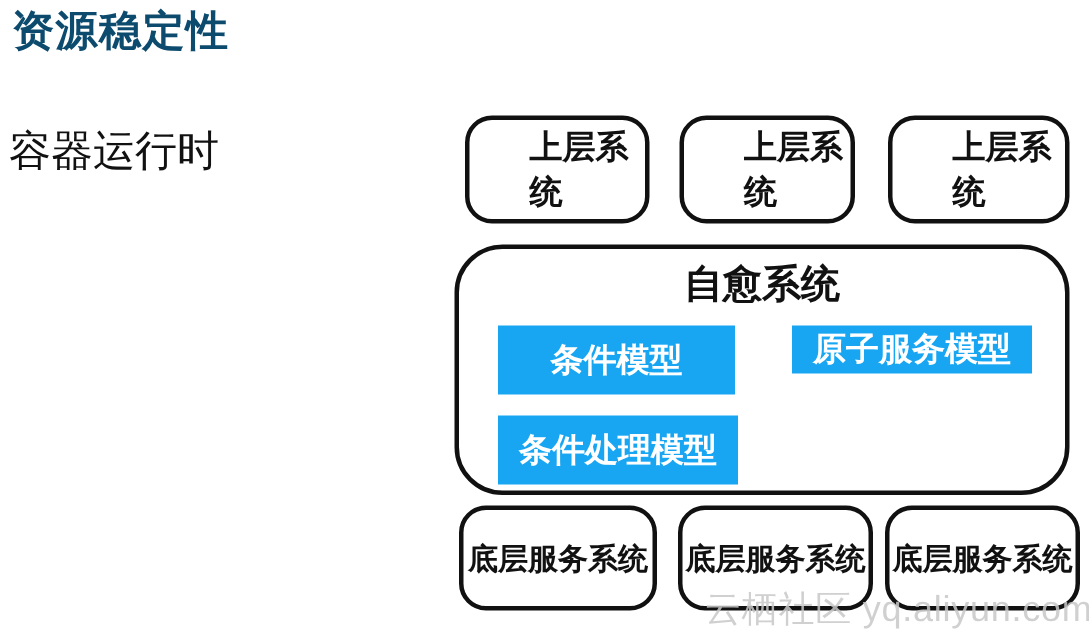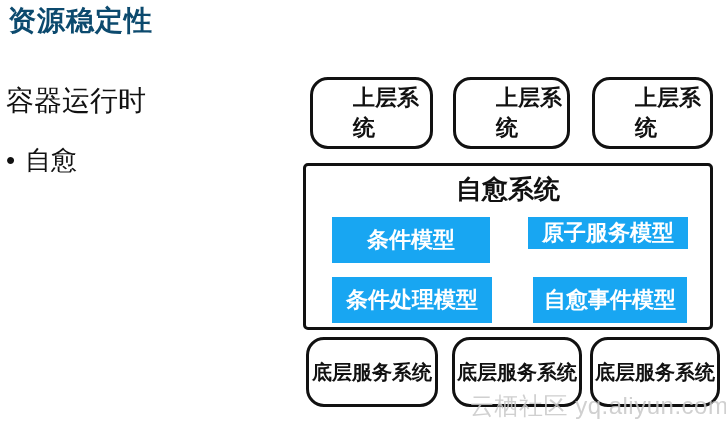--- a/index.html
+++ b/index.html
@@ -130,9 +130,6 @@
 
   <h1 class="page-title">资源稳定性</h1>
   <div class="subtitle">容器运行时</div>
-  <div class="bullet">
-    <span class="marker">•</span><span>自愈</span>
-  </div>
 
   <div class="node top-node tb1">上层系统</div>
   <div class="node top-node tb2">上层系统</div>

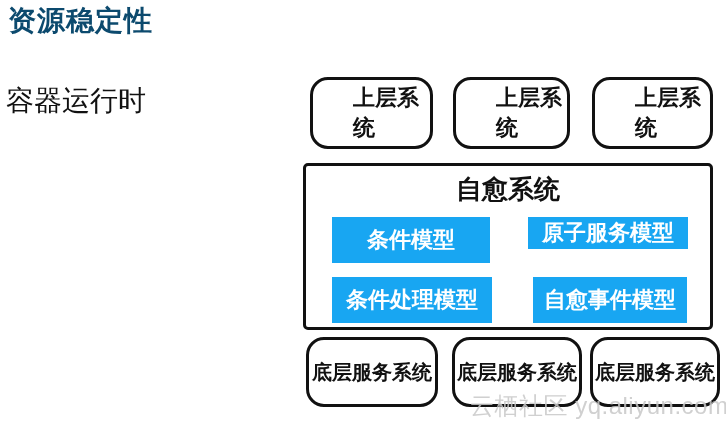--- a/index.html
+++ b/index.html
@@ -79,7 +79,7 @@
     height: 167px;
     box-sizing: border-box;
     border: 3px solid #111111;
-    border-radius: 5px;
+    border-radius: 32px;
     background: #ffffff;
   }
   .center-title {

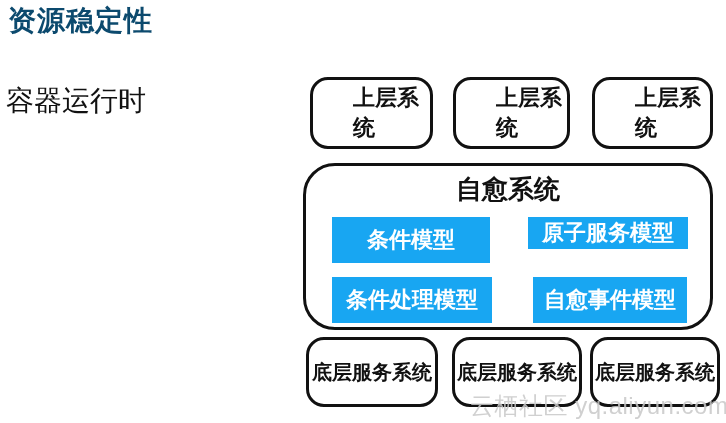--- a/index.html
+++ b/index.html
@@ -141,7 +141,6 @@
   <div class="module m1" style="background: rgb(24, 166, 242);">条件模型</div>
   <div class="module m2" style="background: rgb(24, 166, 242);">原子服务模型</div>
   <div class="module m3" style="background: rgb(24, 166, 242);">条件处理模型</div>
-  <div class="module m4" style="background: rgb(24, 166, 242);">自愈事件模型</div>
 
   <div class="node bottom-node bb1">底层服务系统</div>
   <div class="node bottom-node bb2">底层服务系统</div>

